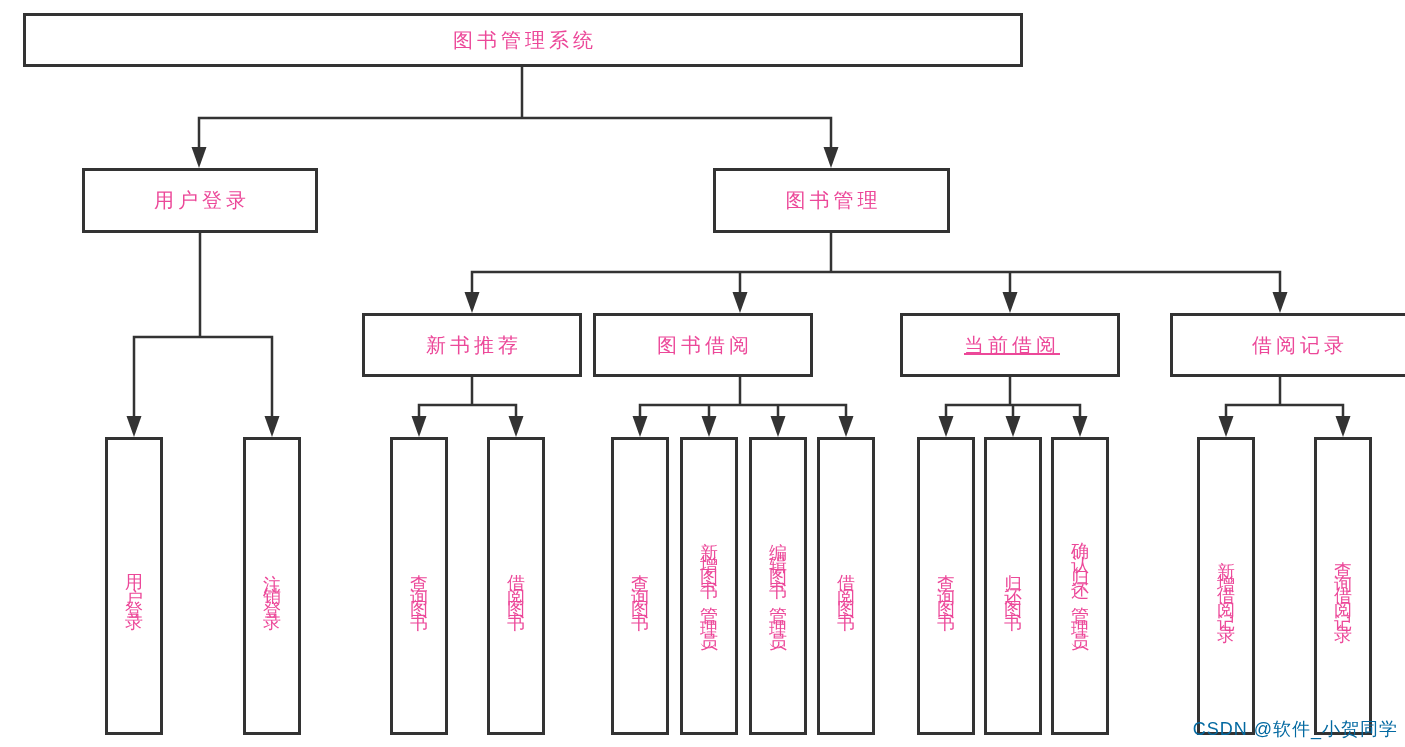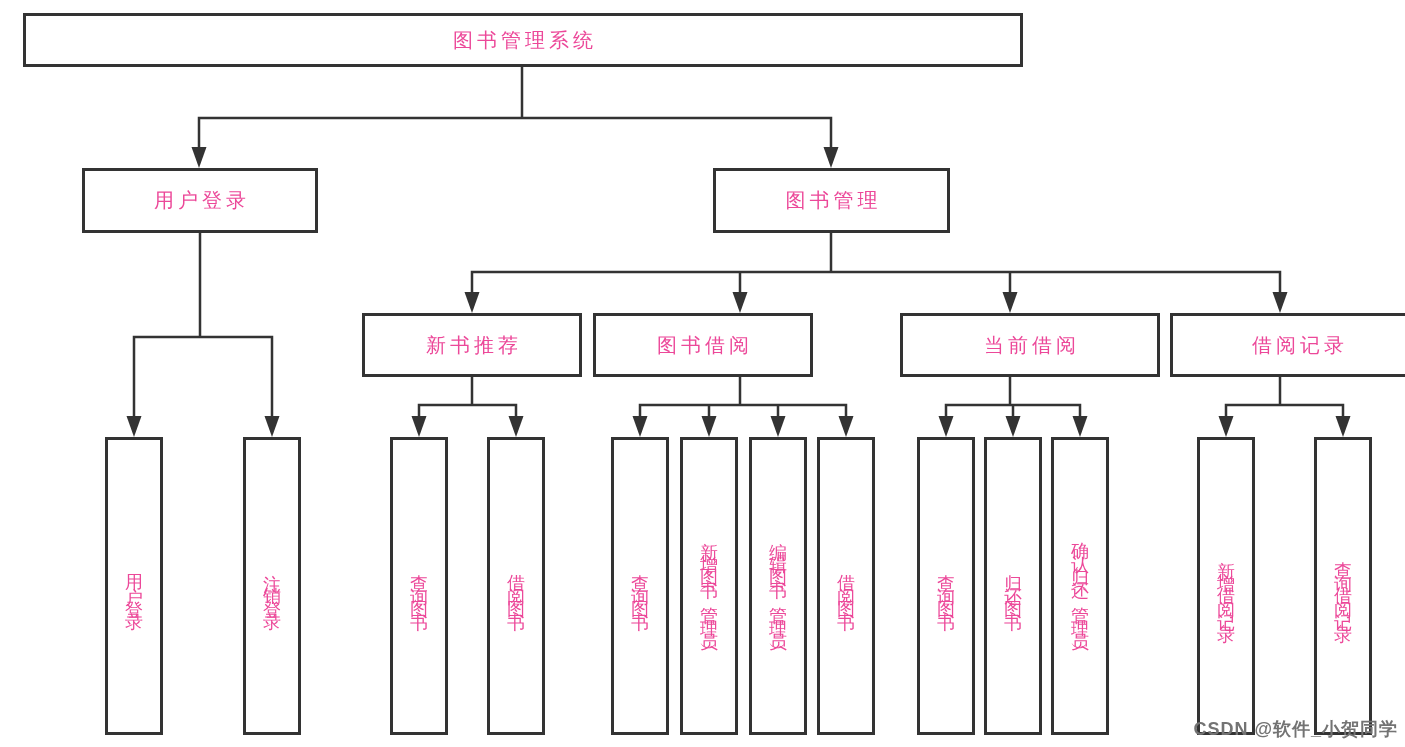--- a/index.html
+++ b/index.html
@@ -120,7 +120,7 @@
   <div class="box lvl3" style="left:593px; width:220px;">
     <span class="hlabel">图书借阅</span>
   </div>
-  <div class="box lvl3" style="left:900px; width:260px;">
+  <div class="box lvl3" style="left:900px; width:220px;text-decoration:underline;">
     <span class="hlabel">当前借阅</span>
   </div>
   <div class="box lvl3" style="left:1170px; width:256px;">

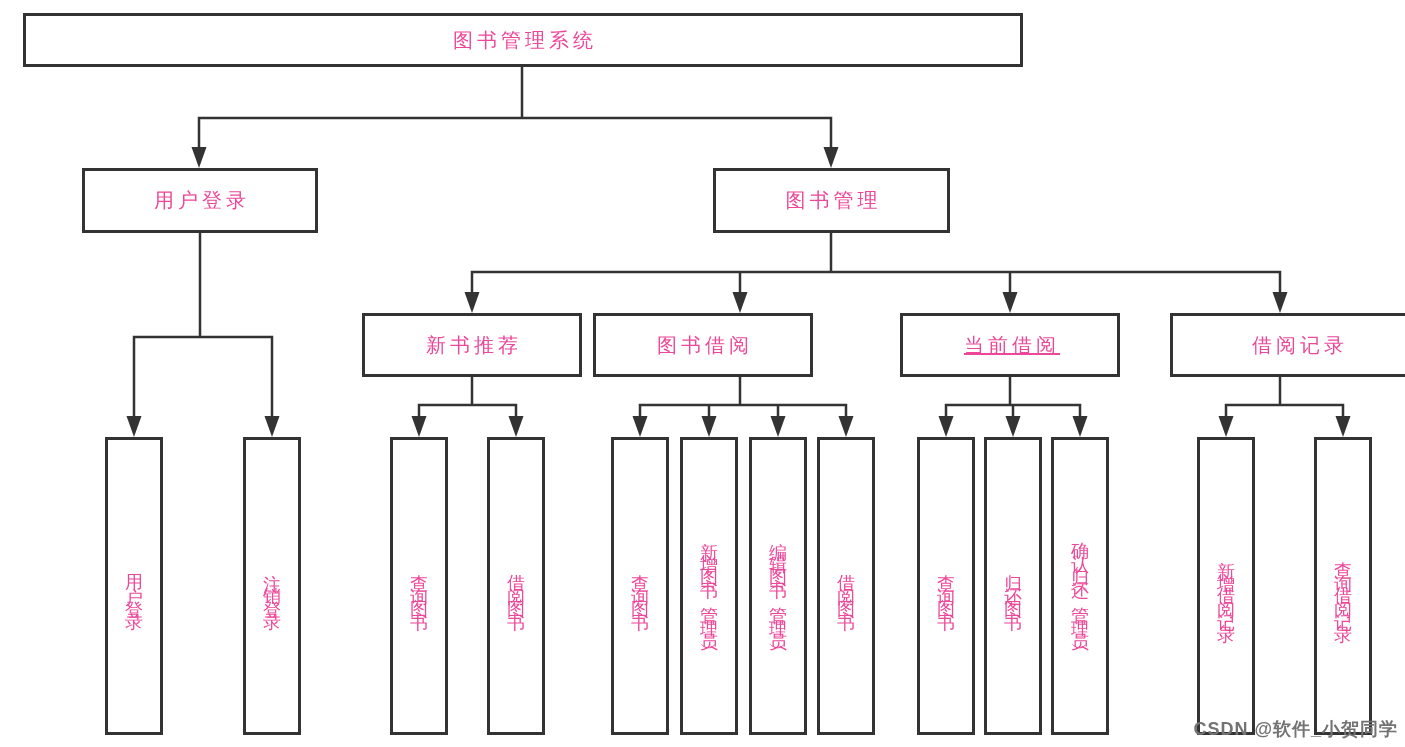--- a/index.html
+++ b/index.html
@@ -50,9 +50,8 @@
     bottom: 6px;
     font-size: 18px;
     letter-spacing: 1px;
-    color: #737373;
+    color: #0369a1;
     white-space: nowrap;
-    font-weight: bold;
   }
 </style>
 </head>

